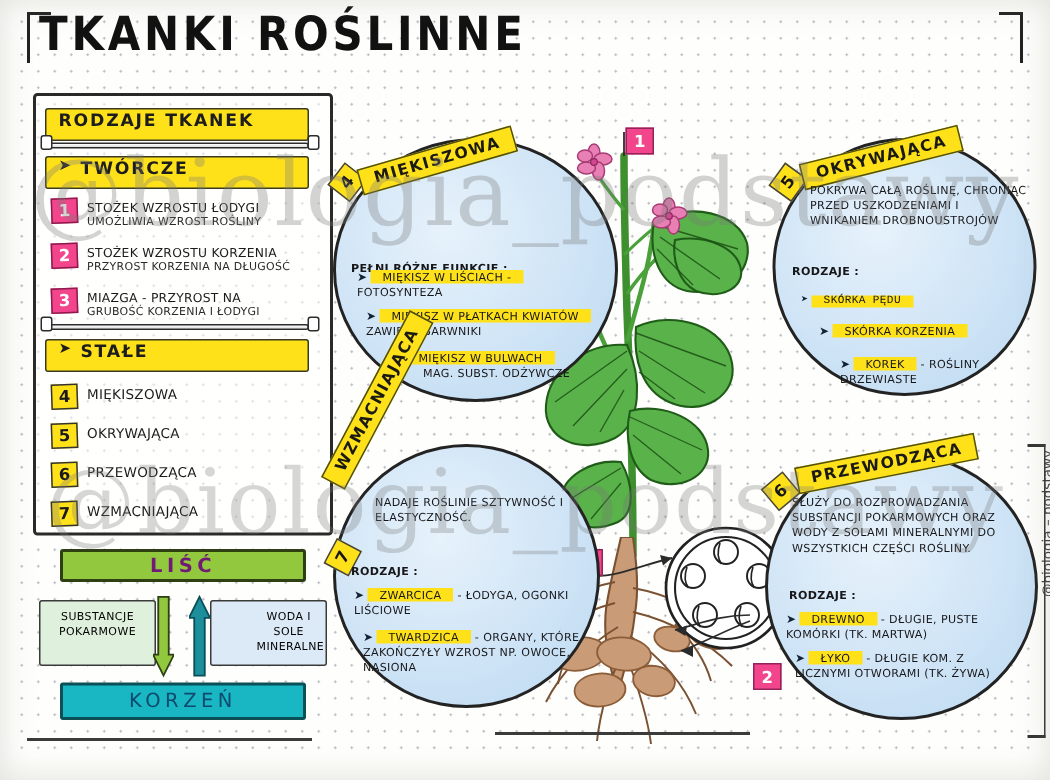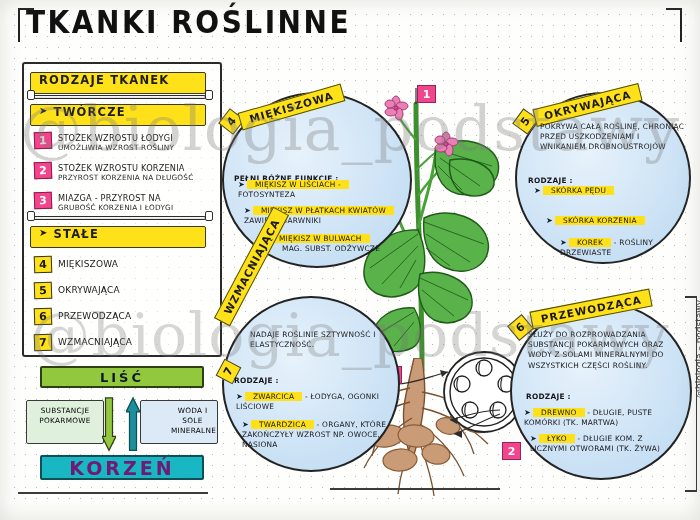--- a/index.html
+++ b/index.html
@@ -406,7 +406,7 @@
   <div class="ribbon" style="left:533px; top:96px; transform:rotate(-14deg);">OKRYWAJĄCA</div>
   <div class="bub-text" style="left:540px; top:122px; width:146px;">POKRYWA CAŁĄ ROŚLINĘ, CHRONIĄC PRZED USZKODZENIAMI I WNIKANIEM DROBNOUSTROJÓW</div>
   <div class="bub-text" style="left:528px; top:176px; width:140px; font-weight:bold;">RODZAJE :</div>
-  <div class="bub-text" style="left:534px; top:186px;">
+  <div class="bub-text" style="left:534px; top:196px;font-family:Liberation Mono, monospace;">
     <span class="bullet">➤</span><span class="hl">SKÓRKA  PĘDU</span>
   </div>
   <div class="bub-text" style="left:546px; top:216px;">

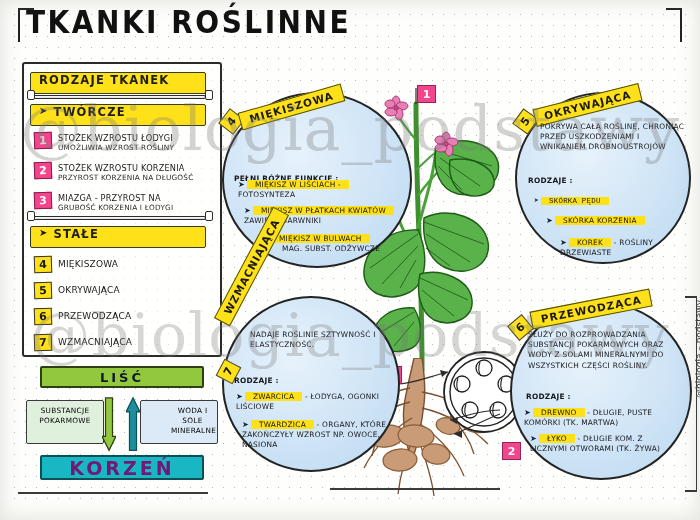--- a/index.html
+++ b/index.html
@@ -86,7 +86,7 @@
     position:absolute; left:40px; top:366px; width:164px; height:22px;
     background:#92c83e; border:2px solid #2f3f14; border-radius:2px;
     display:flex; align-items:center; justify-content:center;
-    font-size:13px; font-weight:bold; letter-spacing:3px; color:#0f172a;
+    font-size:13px; font-weight:bold; letter-spacing:3px; color:#701a75;
   }
   #korzen-box {
     position:absolute; left:40px; top:455px; width:164px; height:25px;

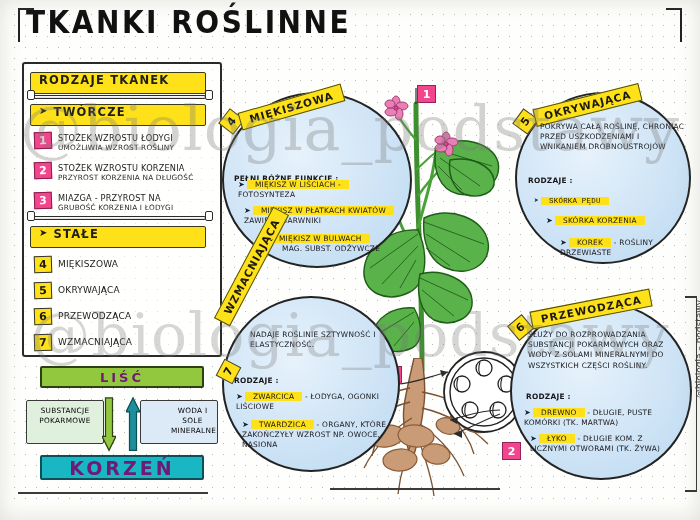--- a/index.html
+++ b/index.html
@@ -92,7 +92,7 @@
     position:absolute; left:40px; top:455px; width:164px; height:25px;
     background:#19b6c4; border:2px solid #0b4f57; border-radius:2px;
     display:flex; align-items:center; justify-content:center;
-    font-size:19px; font-weight:bold; letter-spacing:3px; color:#701a75;
+    font-size:13px; font-weight:normal; letter-spacing:3px; color:#0c4a6e;
   }
   .tnote {
     position:absolute; border:1.5px solid #3a3a3a; border-radius:2px;

